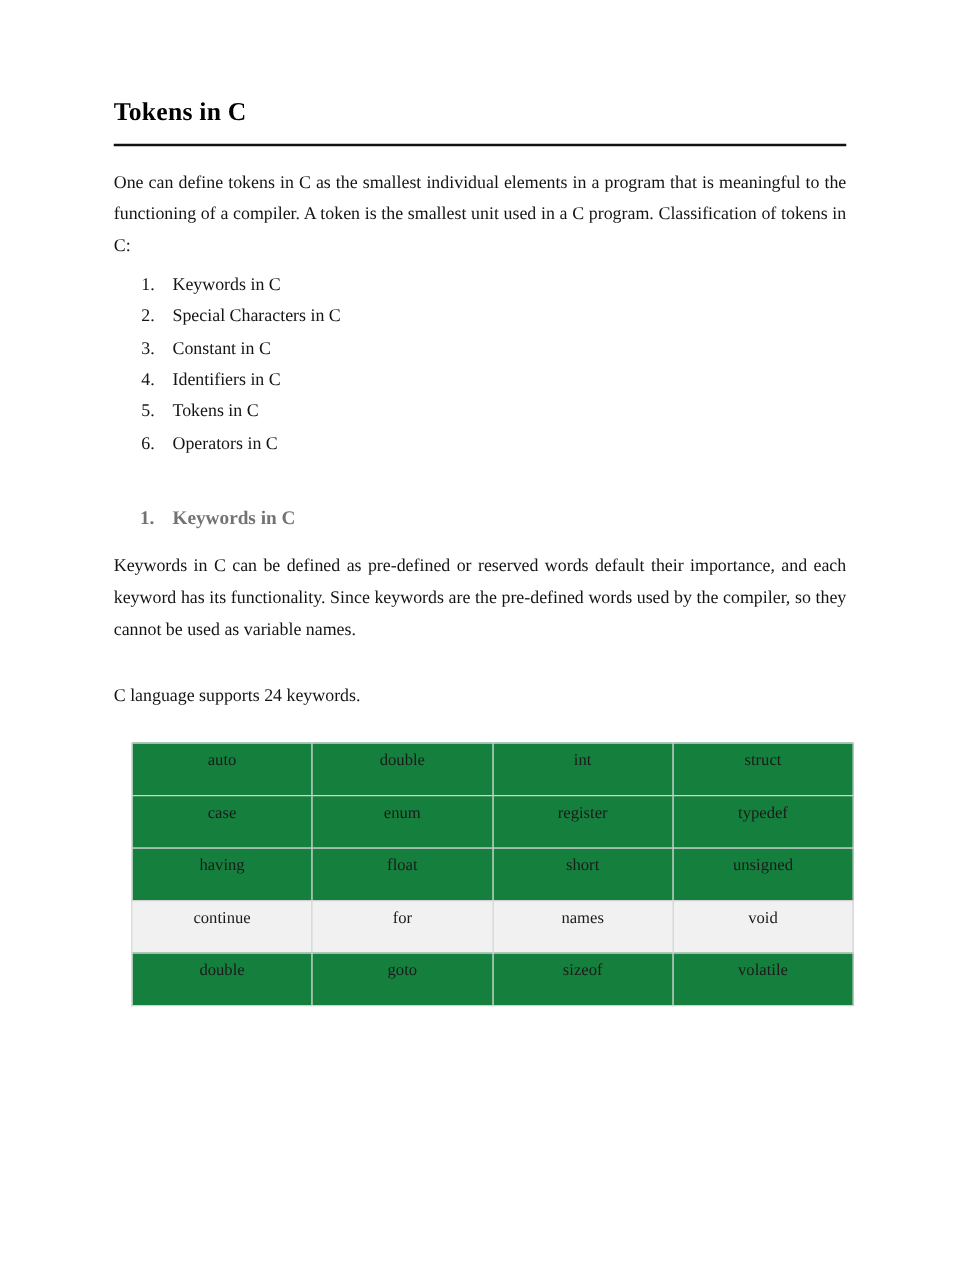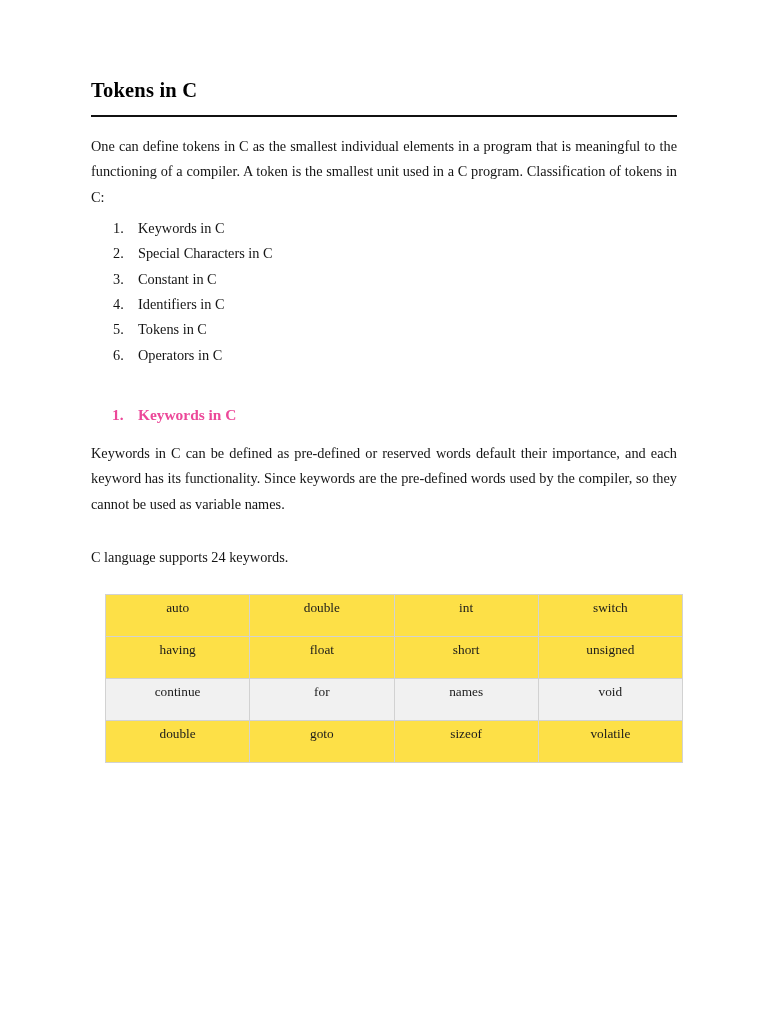--- a/index.html
+++ b/index.html
@@ -98,7 +98,7 @@
     font-size: 15.4px;
     font-weight: bold;
     line-height: 24px;
-    color: #ec4899;
+    color: #737373;
   }
   .section-heading .sh-num {
     display: inline-block;

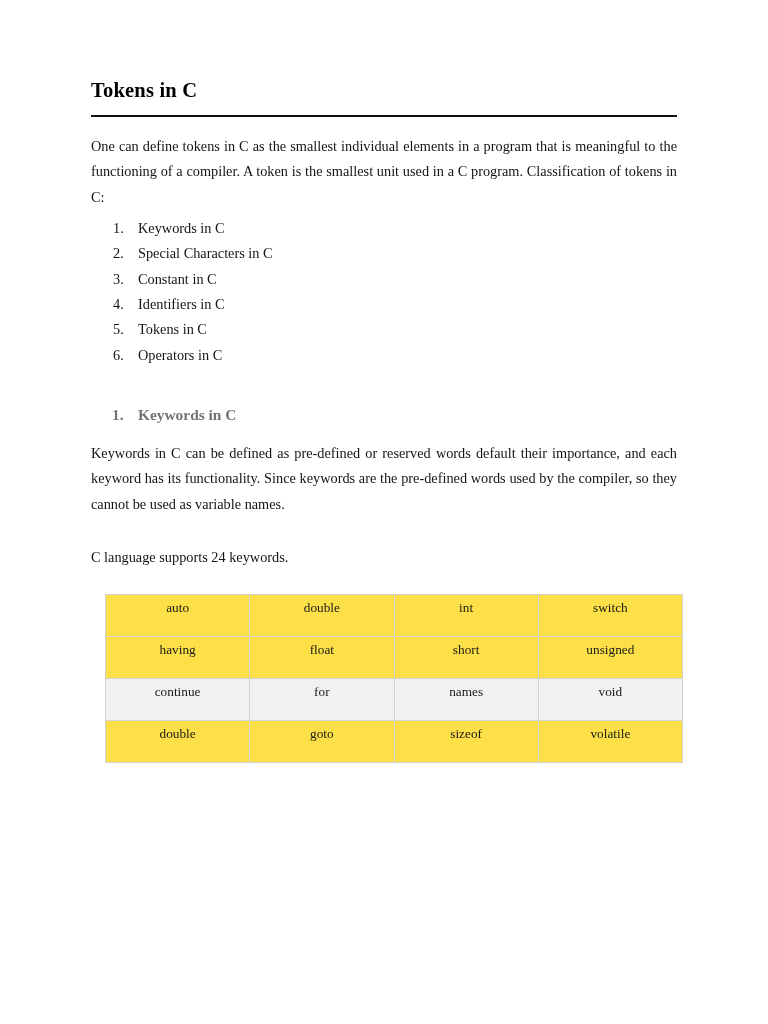--- a/index.html
+++ b/index.html
@@ -129,7 +129,7 @@
   }
 
   table.keyword-table tr.row-odd td {
-    background: #fde047;
+    background: #15803d;
   }
   table.keyword-table tr.row-even td {
     background: #f1f1f1;

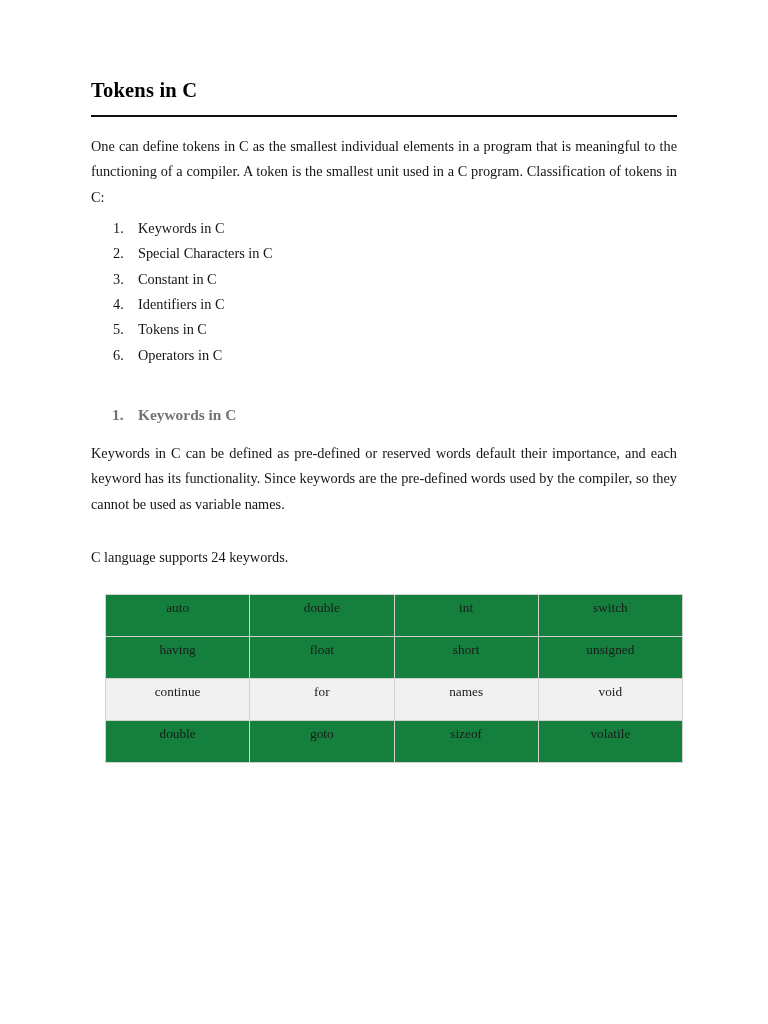--- a/index.html
+++ b/index.html
@@ -189,7 +189,7 @@
             <td>auto</td>
             <td>double</td>
             <td>int</td>
-            <td>switch</td>
+            <td>struct</td>
           </tr>
           <tr class="row-odd">
             <td>having</td>

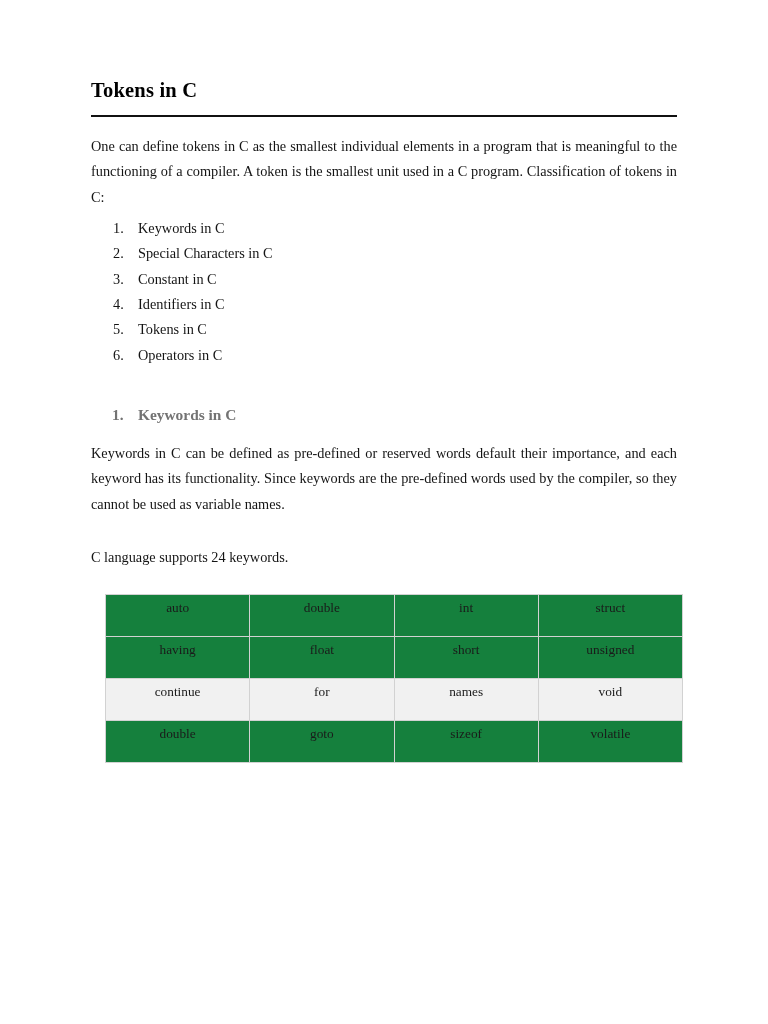--- a/index.html
+++ b/index.html
@@ -192,6 +192,12 @@
             <td>struct</td>
           </tr>
           <tr class="row-odd">
+            <td>case</td>
+            <td>enum</td>
+            <td>register</td>
+            <td>typedef</td>
+          </tr>
+          <tr class="row-odd">
             <td>having</td>
             <td>float</td>
             <td>short</td>

